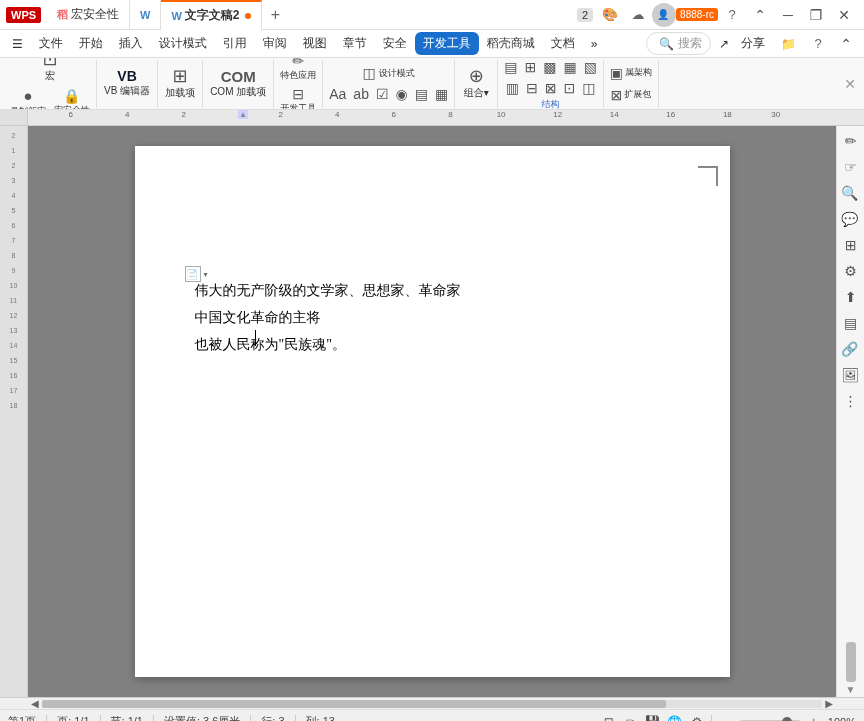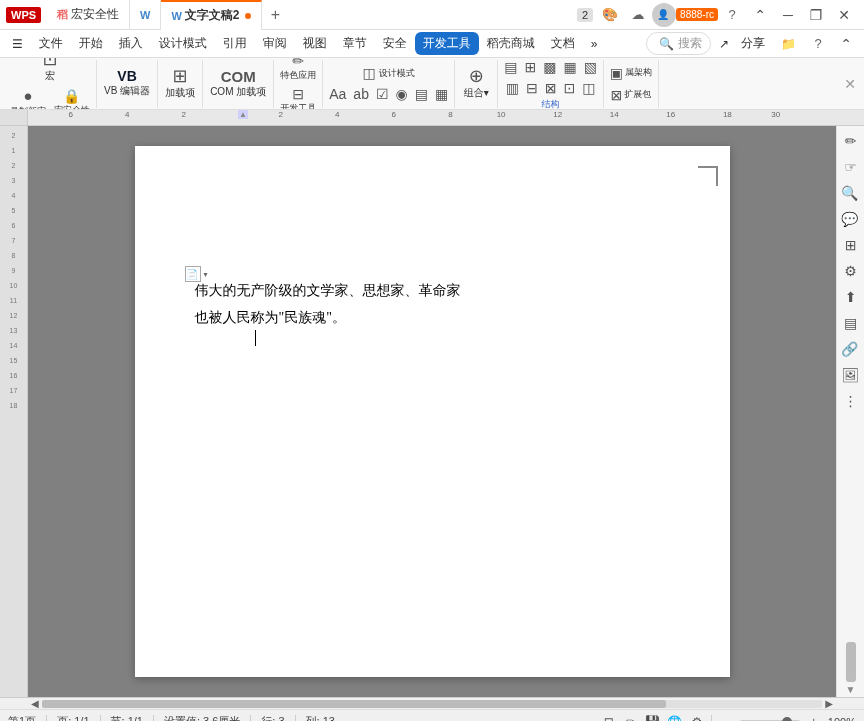--- a/index.html
+++ b/index.html
@@ -336,6 +336,7 @@
 
       <div class="doc-text">
         <div class="doc-para">伟大的无产阶级的文学家、思想家、革命家</div>
+        <div class="doc-para">中国文化革命的主将</div>
         <div class="doc-para">也被人民称为"民族魂"。</div>
       </div>
 

